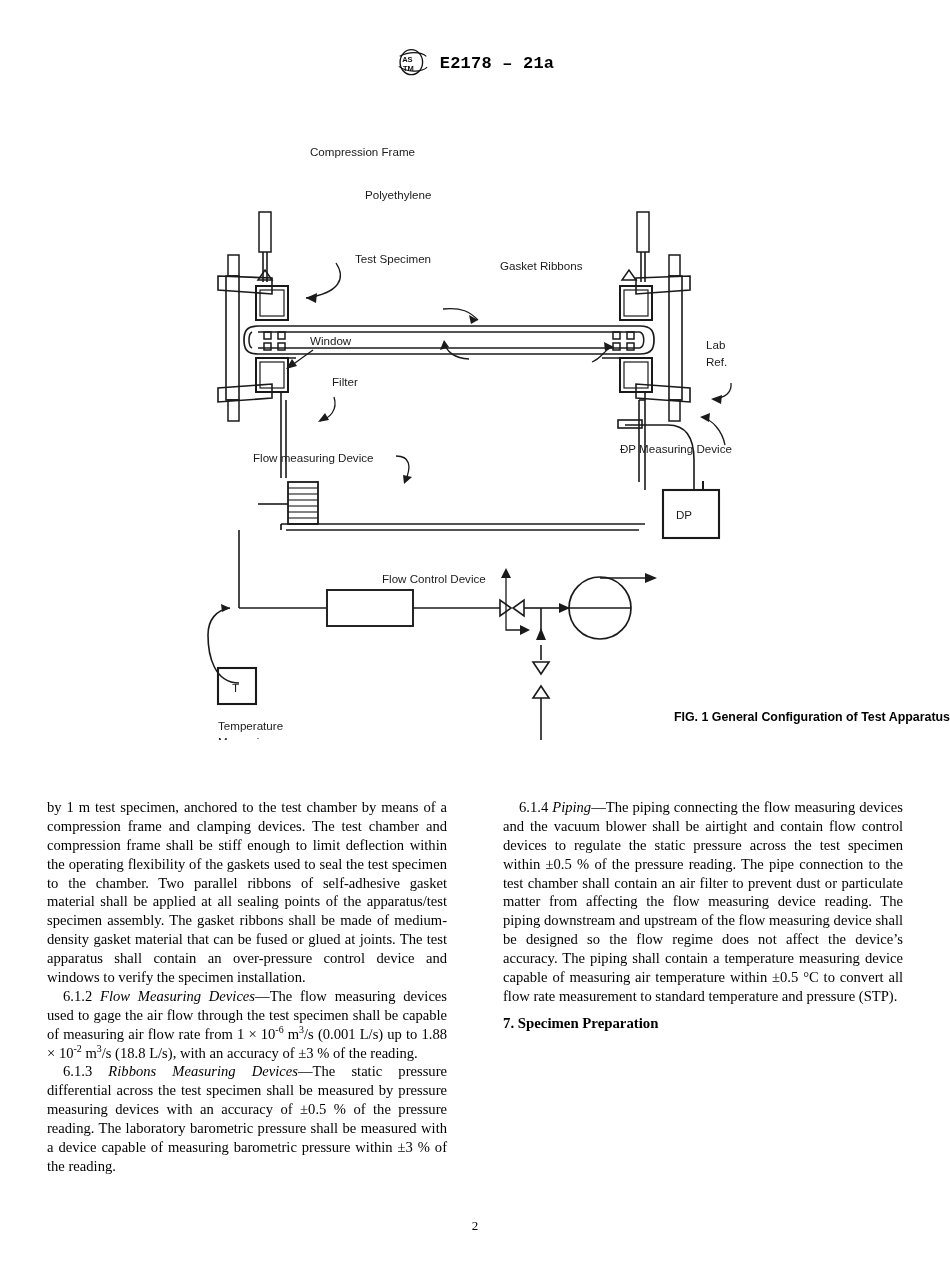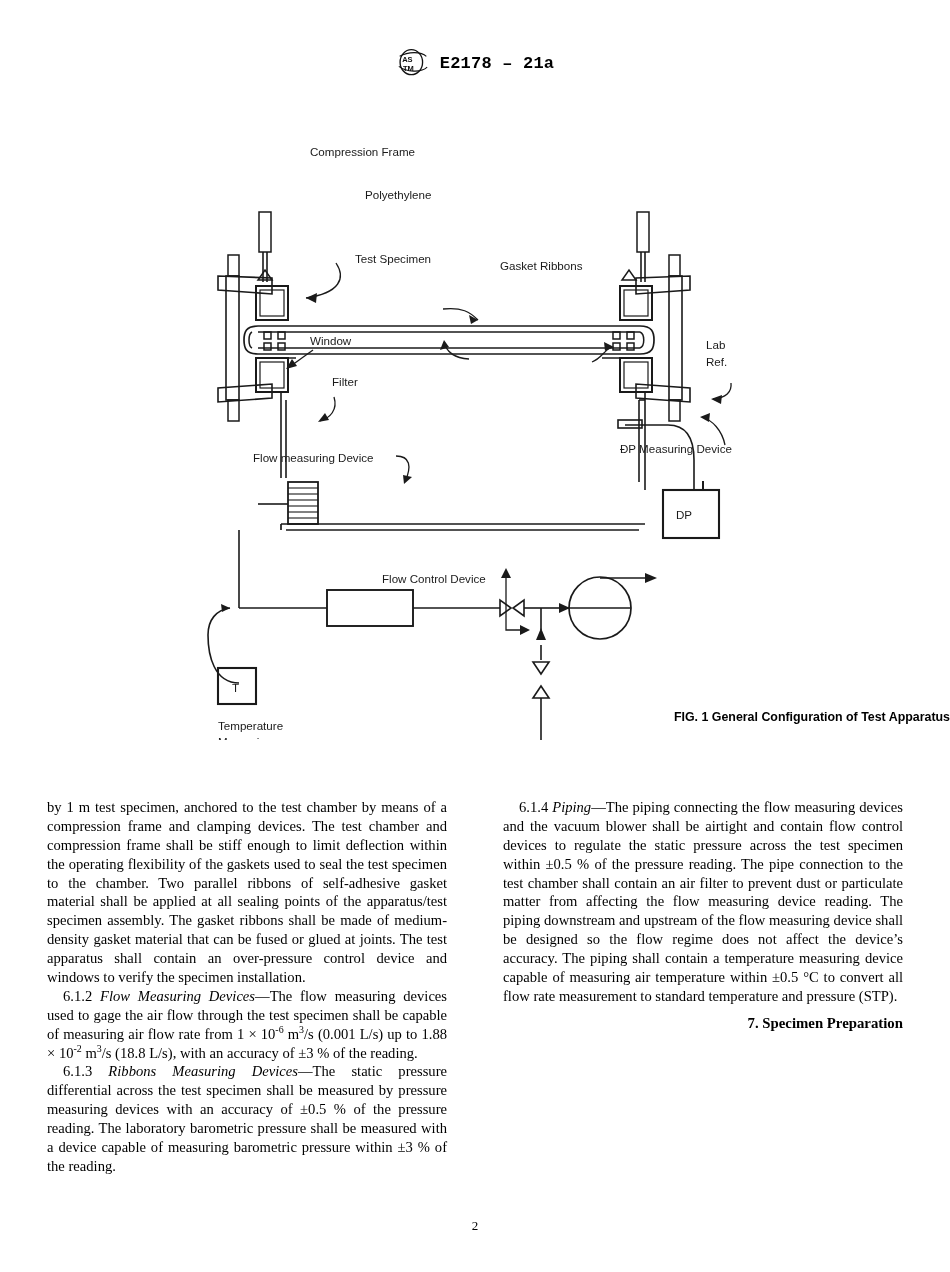--- a/index.html
+++ b/index.html
@@ -53,7 +53,7 @@
     margin:9px 0 3px 0;
     font-size:14.8px;
     font-weight:bold;
-    text-align:right;
+    text-align:left;
   }
   .col p.sec{margin-top:0;}
   i{font-style:italic;}

